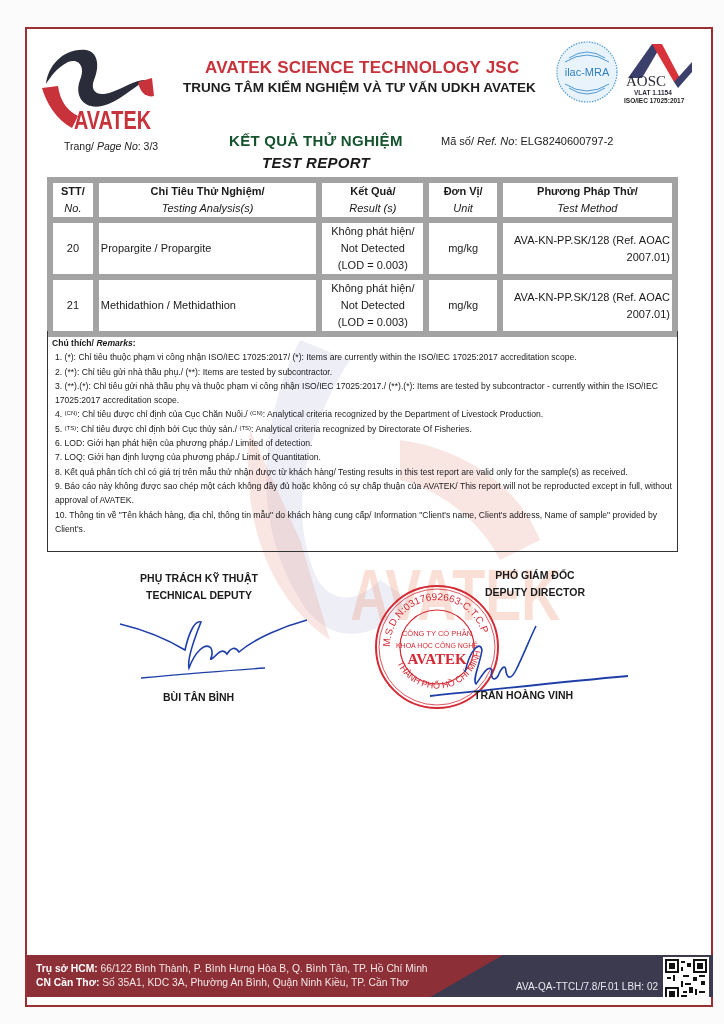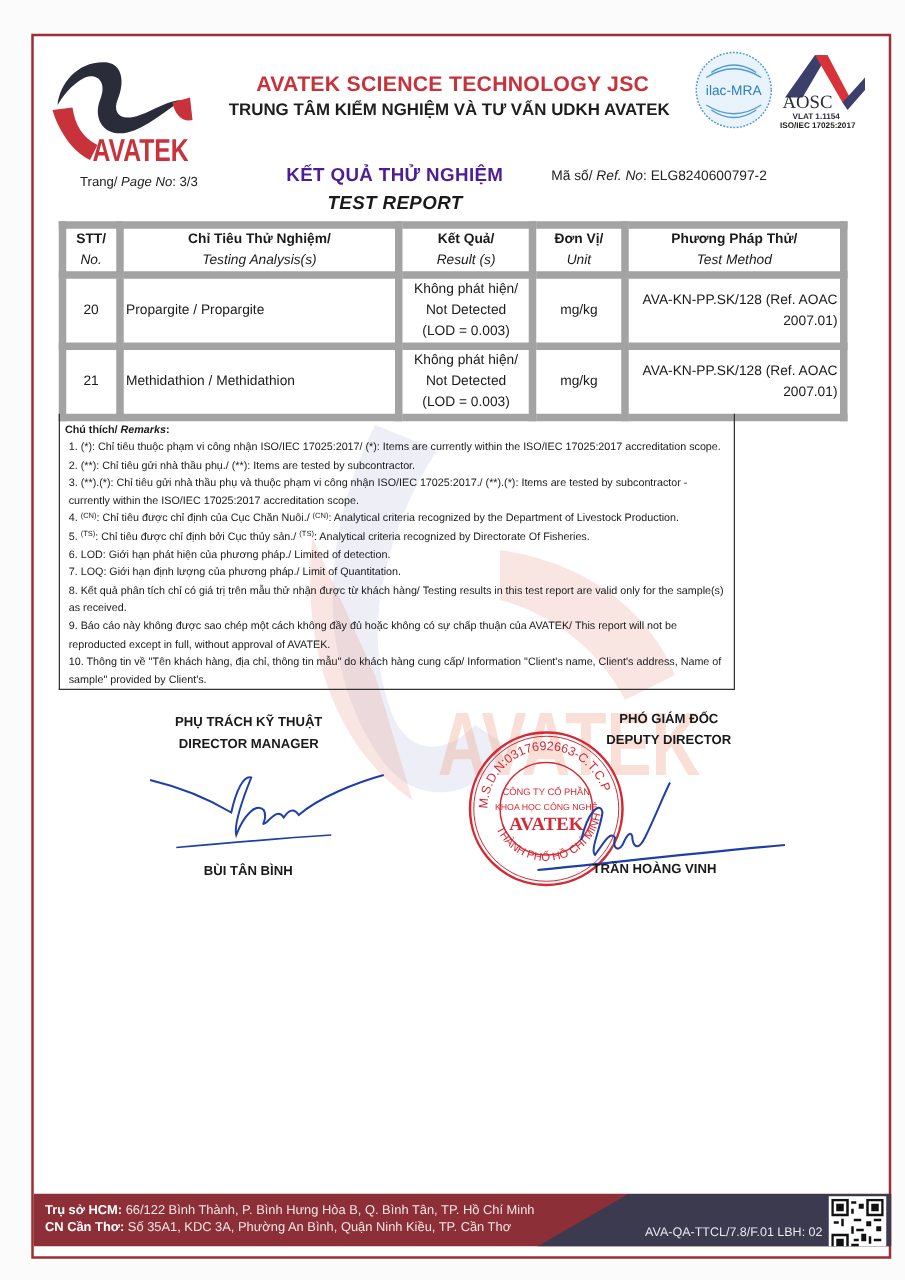--- a/index.html
+++ b/index.html
@@ -30,7 +30,7 @@
 
   .page-no { position: absolute; left: 64px; top: 140px; font-size: 10.5px; color: #222; white-space: nowrap; }
   .page-no i { font-style: italic; }
-  .report-title-vi { position: absolute; left: 229px; top: 132px; font-size: 15px; font-weight: bold; color: #4c1d95; white-space: nowrap; letter-spacing: 0.3px; }
+  .report-title-vi { position: absolute; left: 229px; top: 132px; font-size: 15px; font-weight: bold; color: #14532d; white-space: nowrap; letter-spacing: 0.3px; }
   .report-title-en { position: absolute; left: 262px; top: 154px; font-size: 15px; font-style: italic; font-weight: bold; color: #1a1a1a; white-space: nowrap; letter-spacing: 0.3px; }
   .ref-no { position: absolute; left: 441px; top: 135px; font-size: 11px; color: #222; white-space: nowrap; }
   .ref-no i { font-style: italic; }

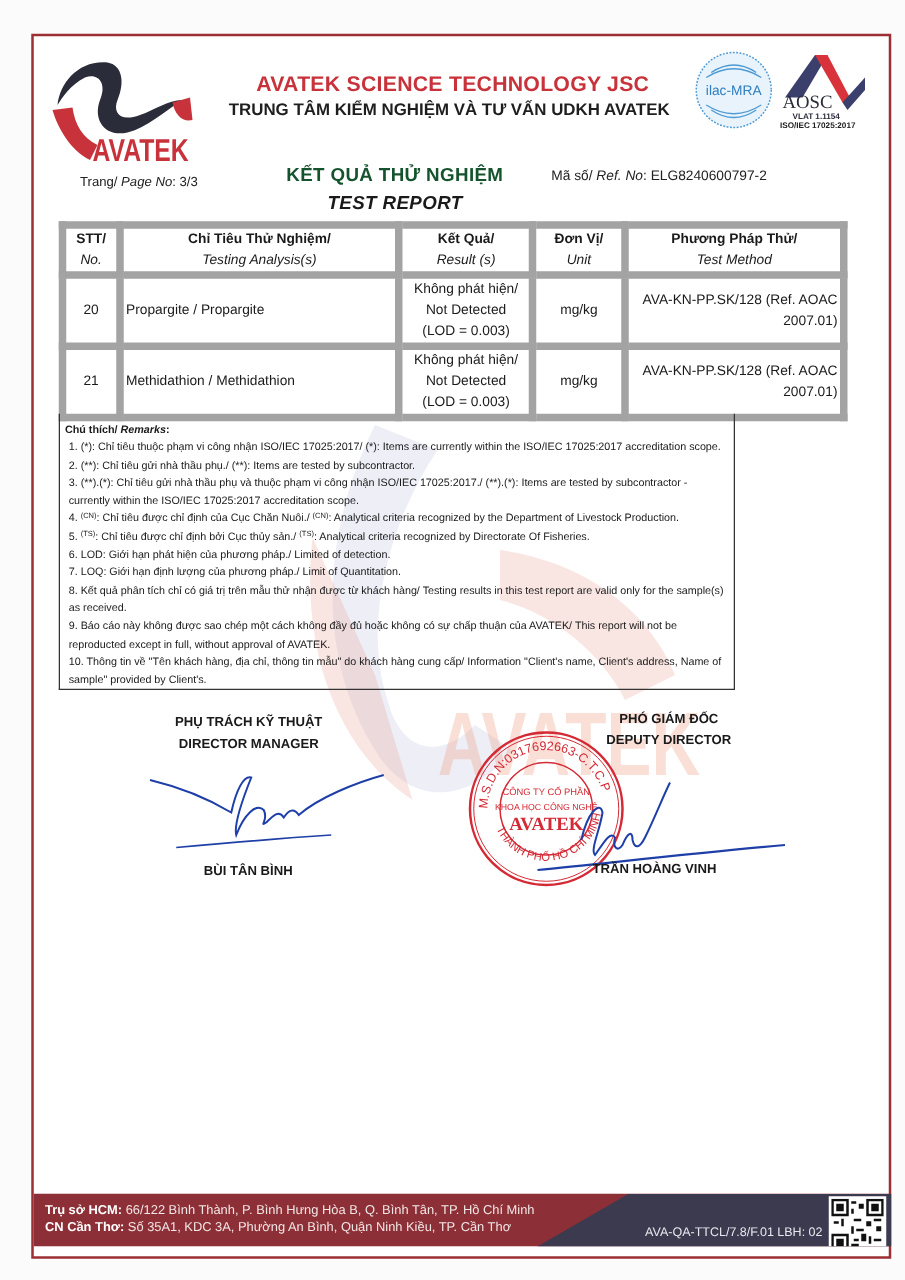--- a/index.html
+++ b/index.html
@@ -54,7 +54,7 @@
 
   
   .remarks {
-    position: absolute; left: 47px; top: 331px; width: 541px; height: 221px;
+    position: absolute; left: 47px; top: 331px; width: 631px; height: 221px;
     border: 1px solid #333; border-top: none; padding: 5px 4px 0 4px;
     font-size: 8.6px; line-height: 14.3px; color: #1a1a1a;
   }

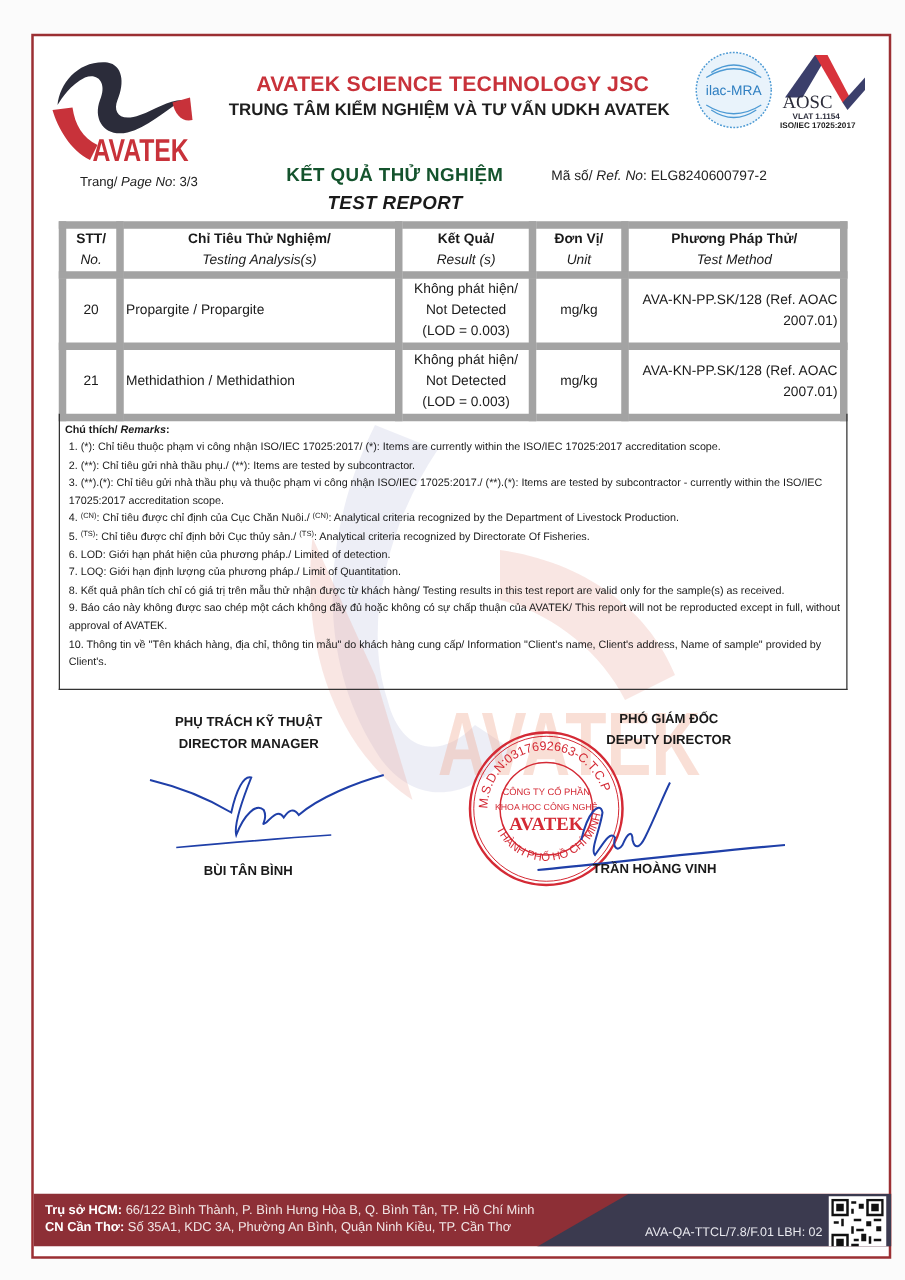--- a/index.html
+++ b/index.html
@@ -204,7 +204,7 @@
 
 <div class="sig-title sig-left-title">
   <div>PHỤ TRÁCH KỸ THUẬT</div>
-  <div>DIRECTOR MANAGER</div>
+  <div>TECHNICAL DEPUTY</div>
 </div>
 <svg class="signature-left" viewBox="0 0 195 70">
   <path d="M5 12 C 30 18, 50 26, 70 38 C 74 20, 80 8, 86 10 C 78 30, 72 48, 74 56 C 80 40, 90 30, 96 36 C 100 44, 92 50, 98 46 C 104 40, 108 36, 112 42 C 116 36, 120 34, 124 40 C 140 26, 170 14, 192 8" stroke="#1f3fa8" stroke-width="1.6" fill="none"></path>

